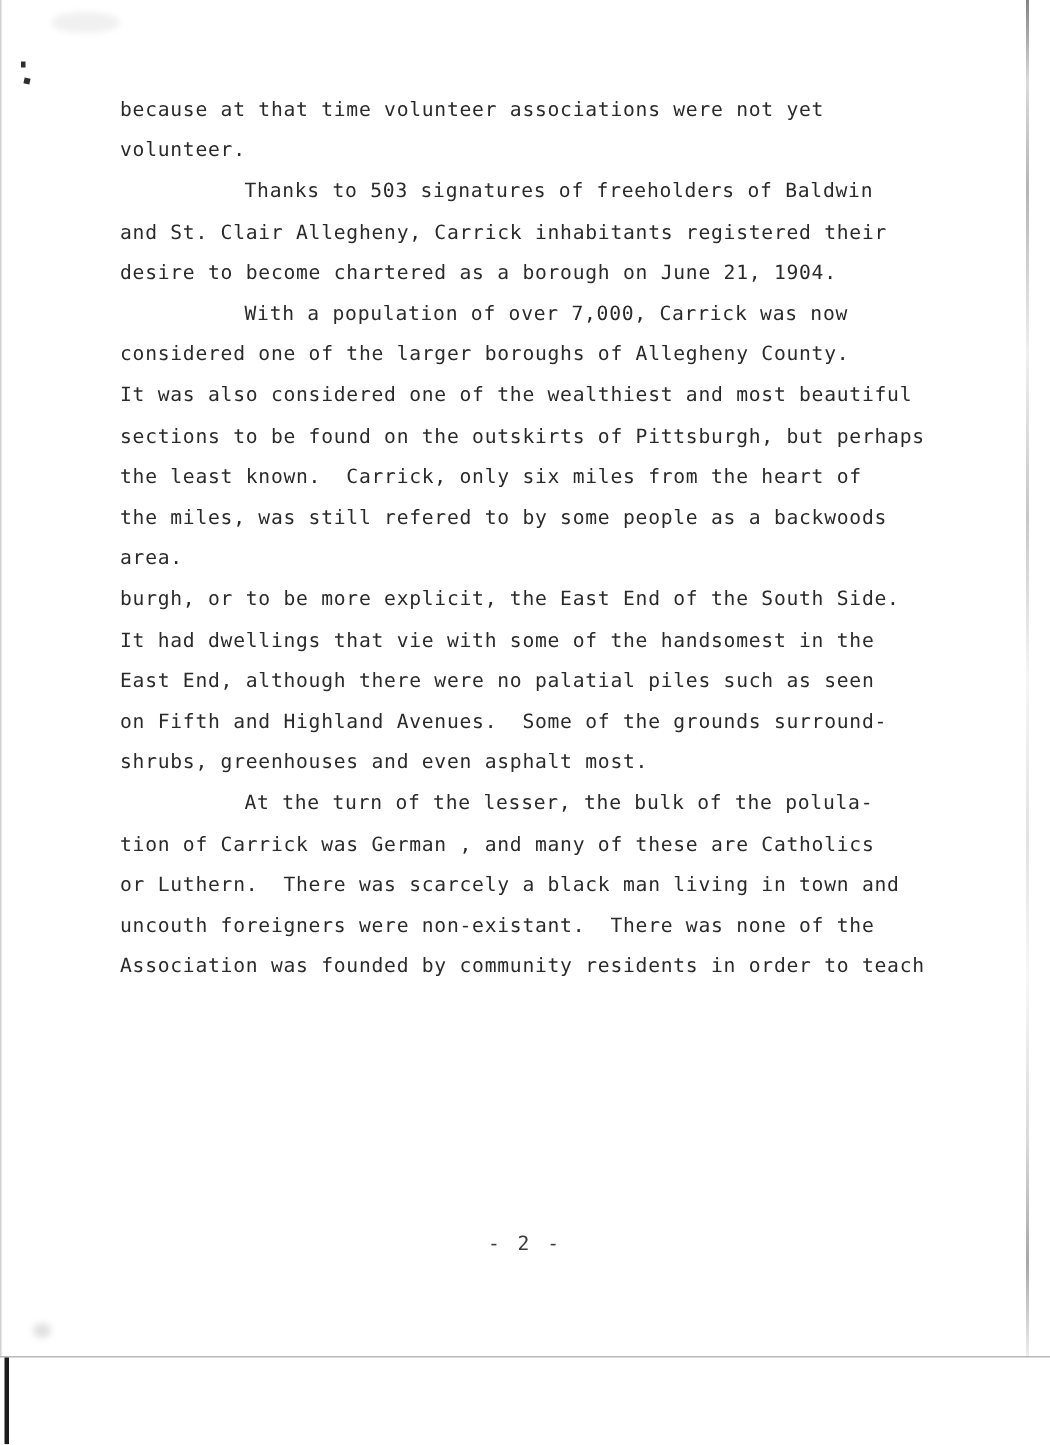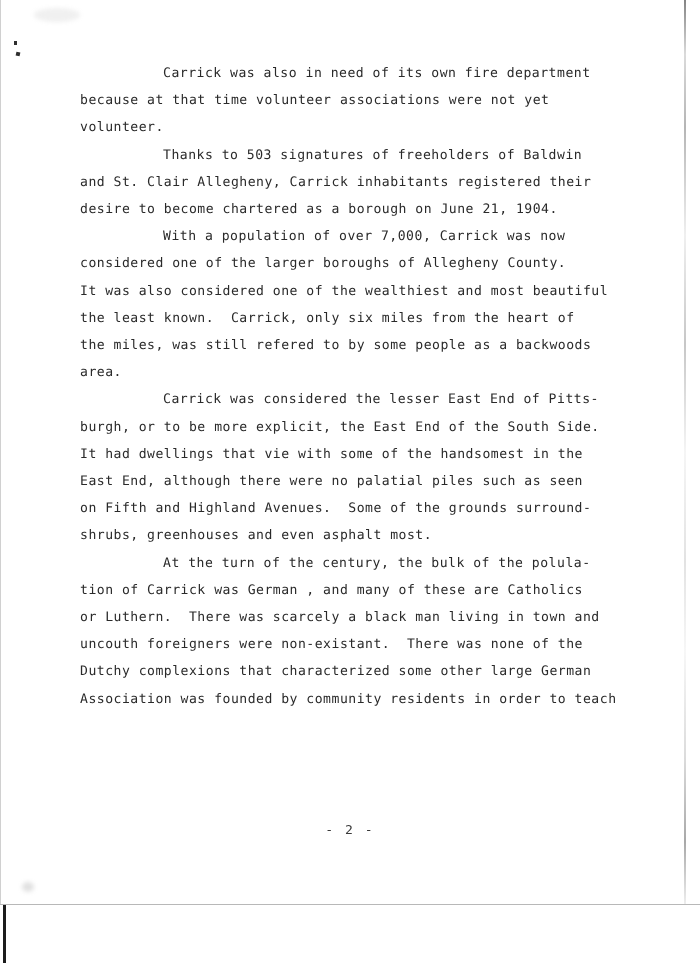--- a/index.html
+++ b/index.html
@@ -125,7 +125,6 @@
   <div class="speck speck-b"></div>
 
   <div class="typescript">
-      <div class="line indent">Carrick was also in need of its own fire department</div>
       <div class="line">because at that time volunteer associations were not yet</div>
       <div class="line">volunteer.</div>
       <div class="line indent">Thanks to 503 signatures of freeholders of Baldwin</div>

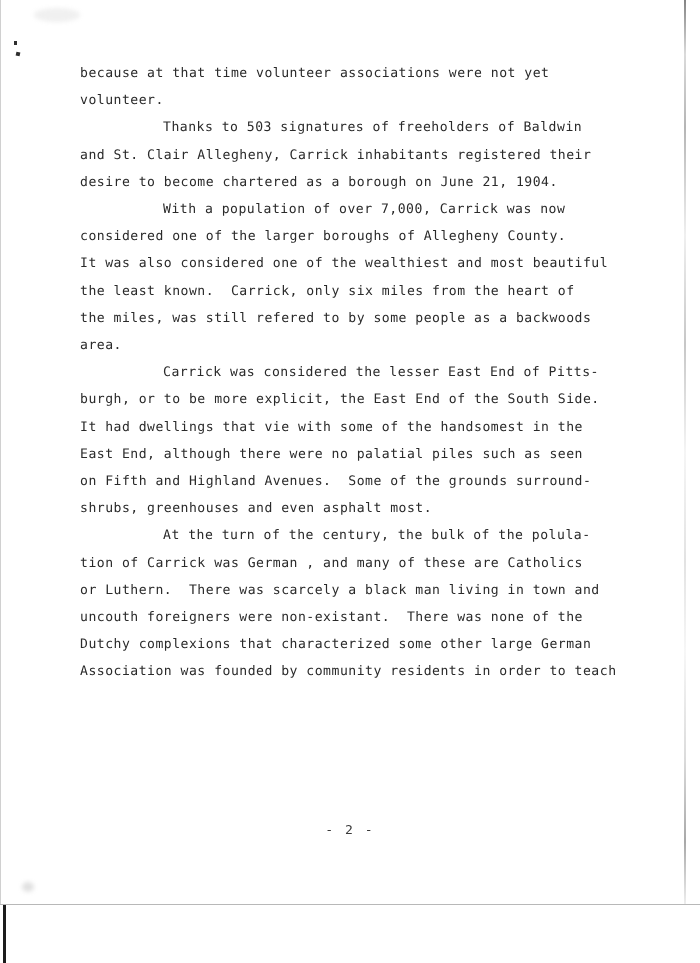--- a/index.html
+++ b/index.html
@@ -133,6 +133,7 @@
       <div class="line indent">With a population of over 7,000, Carrick was now</div>
       <div class="line">considered one of the larger boroughs of Allegheny County.</div>
       <div class="line">It was also considered one of the wealthiest and most beautiful</div>
+      <div class="line">sections to be found on the outskirts of Pittsburgh, but perhaps</div>
       <div class="line">the least known.  Carrick, only six miles from the heart of</div>
       <div class="line">the miles, was still refered to by some people as a backwoods</div>
       <div class="line">area.</div>

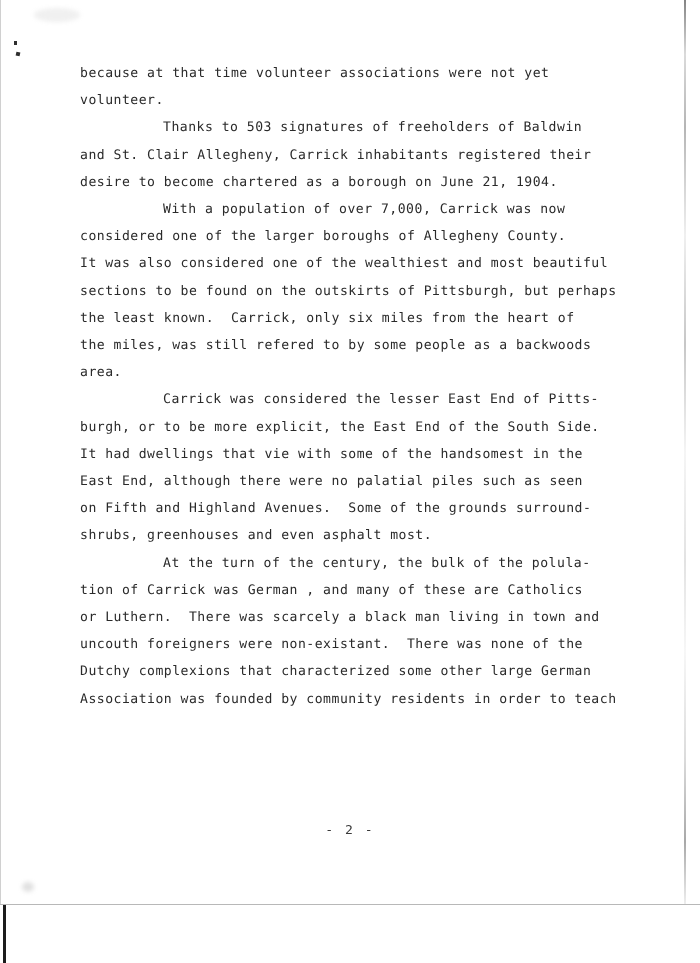--- a/index.html
+++ b/index.html
@@ -137,7 +137,6 @@
       <div class="line">the least known.  Carrick, only six miles from the heart of</div>
       <div class="line">the miles, was still refered to by some people as a backwoods</div>
       <div class="line">area.</div>
-      <div class="line indent">Carrick was considered the lesser East End of Pitts-</div>
       <div class="line">burgh, or to be more explicit, the East End of the South Side.</div>
       <div class="line">It had dwellings that vie with some of the handsomest in the</div>
       <div class="line">East End, although there were no palatial piles such as seen</div>

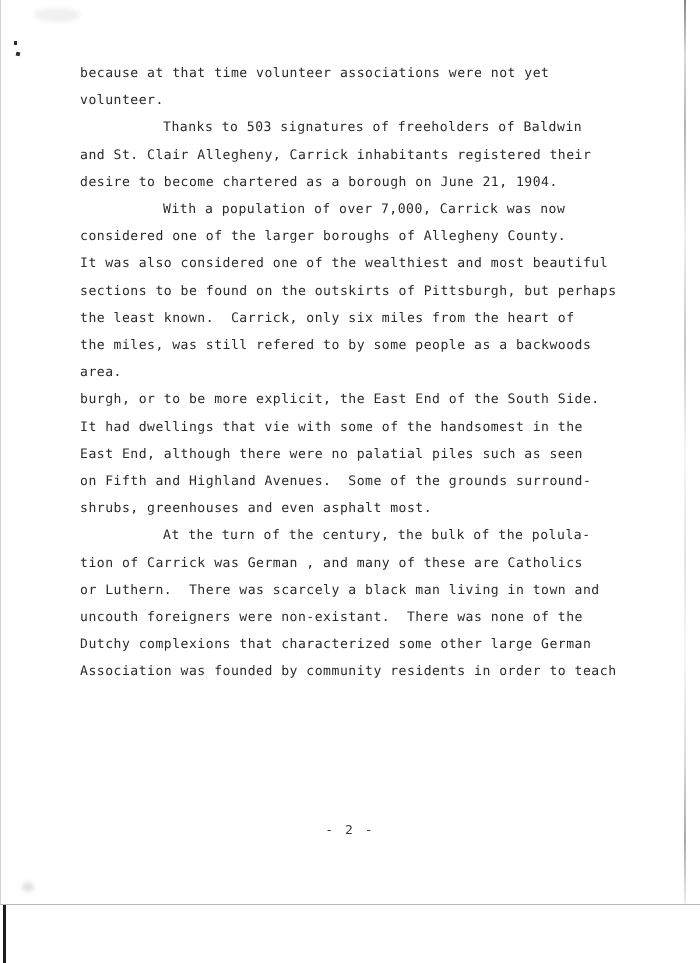--- a/index.html
+++ b/index.html
@@ -142,7 +142,7 @@
       <div class="line">East End, although there were no palatial piles such as seen</div>
       <div class="line">on Fifth and Highland Avenues.  Some of the grounds surround-</div>
       <div class="line">shrubs, greenhouses and even asphalt most.</div>
-      <div class="line indent">At the turn of the century, the bulk of the polula-</div>
+      <div class="line indent">At the turn of the lesser, the bulk of the polula-</div>
       <div class="line">tion of Carrick was German , and many of these are Catholics</div>
       <div class="line">or Luthern.  There was scarcely a black man living in town and</div>
       <div class="line">uncouth foreigners were non-existant.  There was none of the</div>

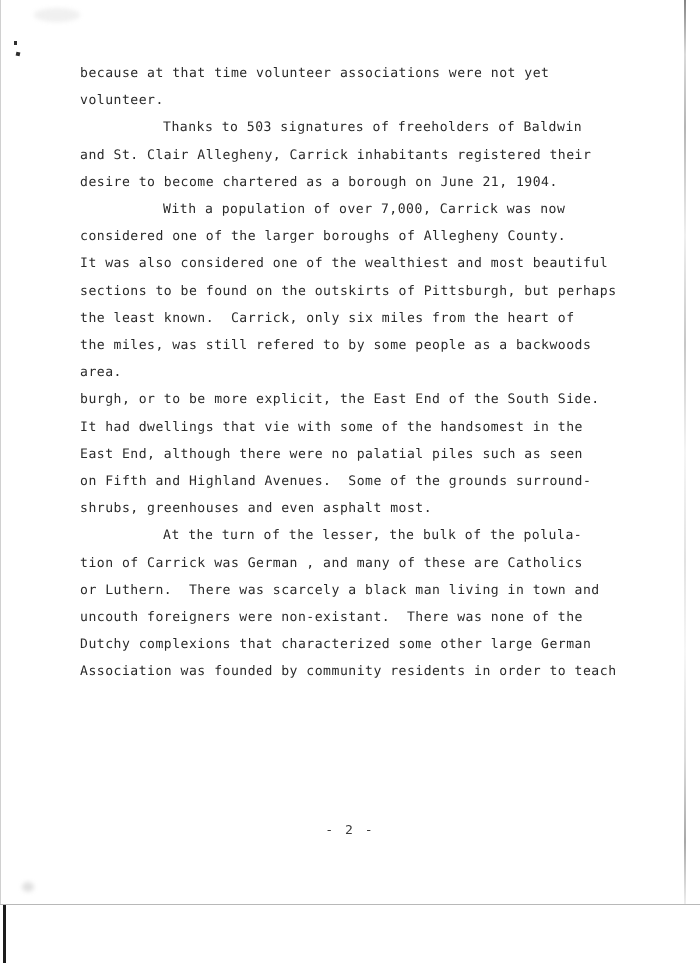--- a/index.html
+++ b/index.html
@@ -146,7 +146,6 @@
       <div class="line">tion of Carrick was German , and many of these are Catholics</div>
       <div class="line">or Luthern.  There was scarcely a black man living in town and</div>
       <div class="line">uncouth foreigners were non-existant.  There was none of the</div>
-      <div class="line">Dutchy complexions that characterized some other large German</div>
       <div class="line">Association was founded by community residents in order to teach</div>
     </div>
 

